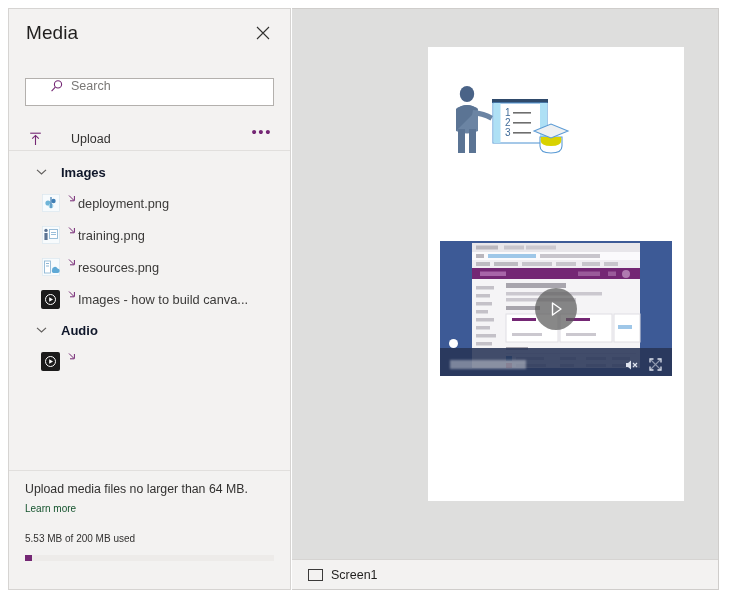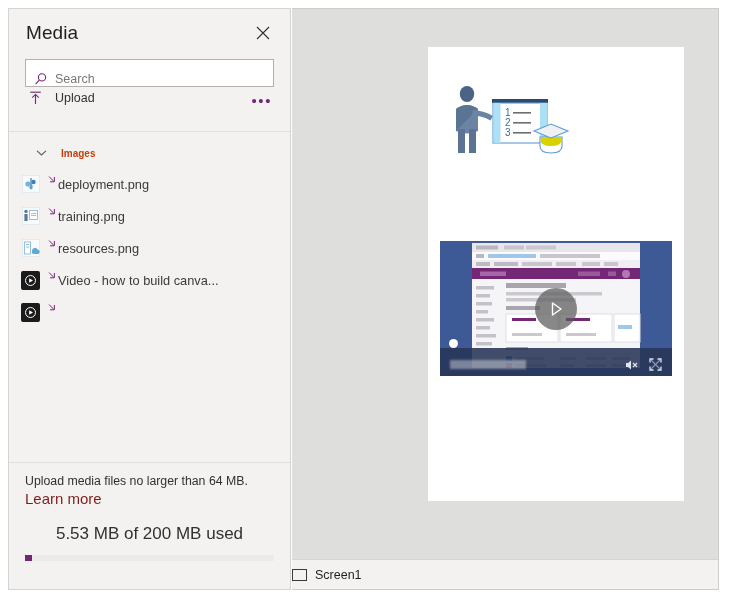--- a/index.html
+++ b/index.html
@@ -70,9 +70,10 @@
     background: #ffffff;
     border: 1px solid #b3b0ad;
     display: flex;
-    align-items: flex-end;
-    padding: 0 8px;
+    align-items: flex-start;
+    padding: 0 24px;
     box-sizing: border-box;
+    margin-top: 19px;
   }
   .search-box .mag { flex:0 0 auto; margin-right:7px; display:flex; }
   .search-input {

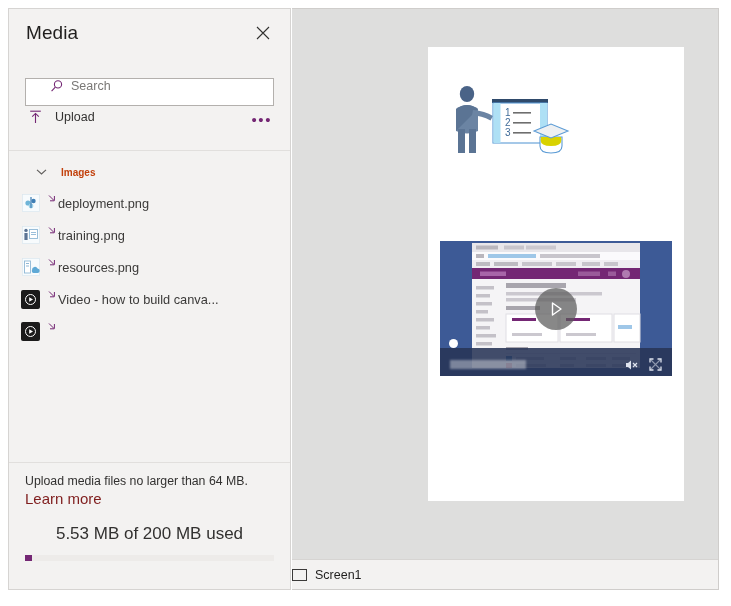--- a/index.html
+++ b/index.html
@@ -92,8 +92,9 @@
     height: 36px;
     margin: 4px 16px 0 16px;
     display: flex;
-    align-items: flex-start;
-    cursor: pointer;
+    align-items: flex-end;
+    cursor: pointer;
+    gap: 16px;
   }
   .upload-icon { width:20px; display:flex; justify-content:center; }
   .upload-label {

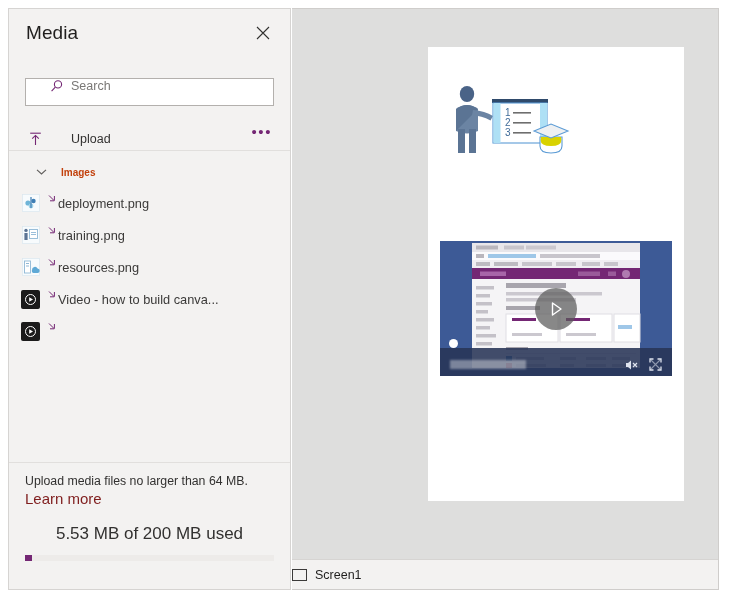--- a/index.html
+++ b/index.html
@@ -139,9 +139,9 @@
     margin-right: 12px;
   }
   .group-name {
-    font-size: 10px;
+    font-size: 13px;
     font-weight: 700;
-    color: #c2410c;
+    color: #0f172a;
   }
 
   .file-row {

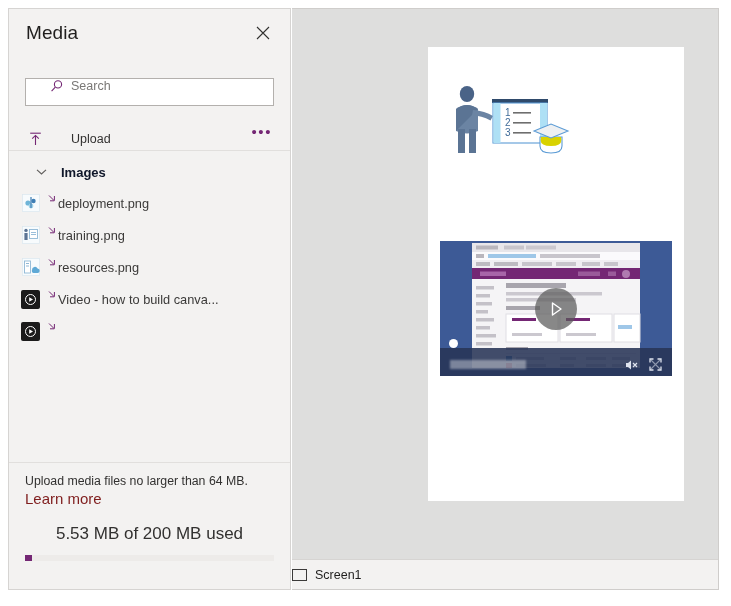--- a/index.html
+++ b/index.html
@@ -148,7 +148,7 @@
     height: 32px;
     display: flex;
     align-items: center;
-    padding-left: 12px;
+    padding-left: 32px;
     cursor: pointer;
   }
   .thumb {

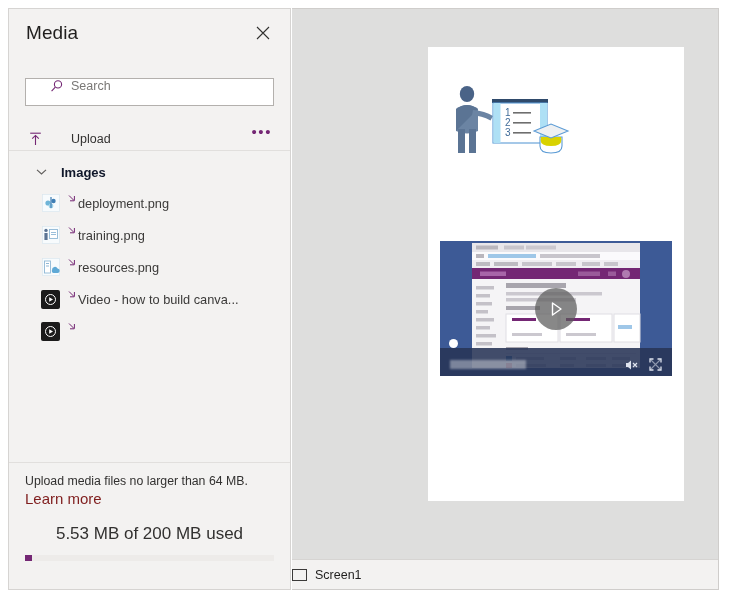--- a/index.html
+++ b/index.html
@@ -458,7 +458,7 @@
             <path d="M2 1.5 L7 6.5 M7.4 2 L7.4 6.6 M3 6.8 L7.2 6.8" stroke="#742774" stroke-width="1" fill="none"></path>
           </svg>
         </span>
-        <span class="file-name">Video - how to build canva...</span>
+        <span class="file-name">Images - how to build canva...</span>
       </div>
 
 

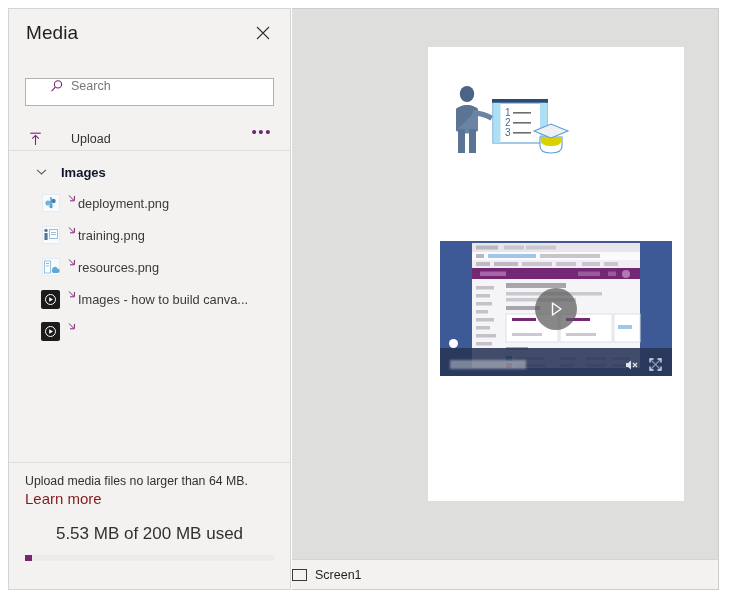--- a/index.html
+++ b/index.html
@@ -461,6 +461,14 @@
         <span class="file-name">Images - how to build canva...</span>
       </div>
 
+      <div class="group-header">
+        <span class="chev">
+          <svg width="11" height="8" viewBox="0 0 11 8" aria-hidden="true">
+            <path d="M1 1.8 L5.5 6 L10 1.8" stroke="#605e5c" stroke-width="1.1" fill="none"></path>
+          </svg>
+        </span>
+        <span class="group-name">Audio</span>
+      </div>
 
       <div class="file-row">
         <span class="thumb media-thumb">

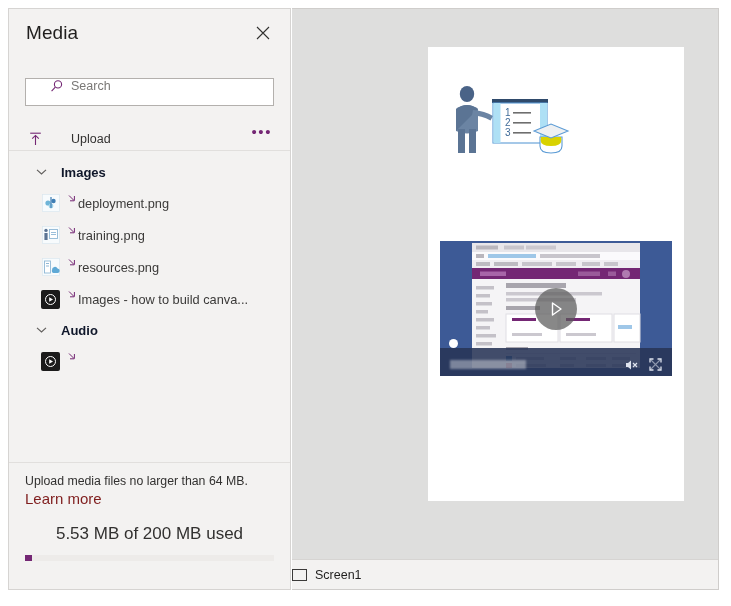--- a/index.html
+++ b/index.html
@@ -190,8 +190,8 @@
     line-height: 17px;
   }
   .learn-more {
-    font-size: 15px;
-    color: #7f1d1d;
+    font-size: 10px;
+    color: #14532d;
     line-height: 17px;
     cursor: pointer;
     display: inline-block;

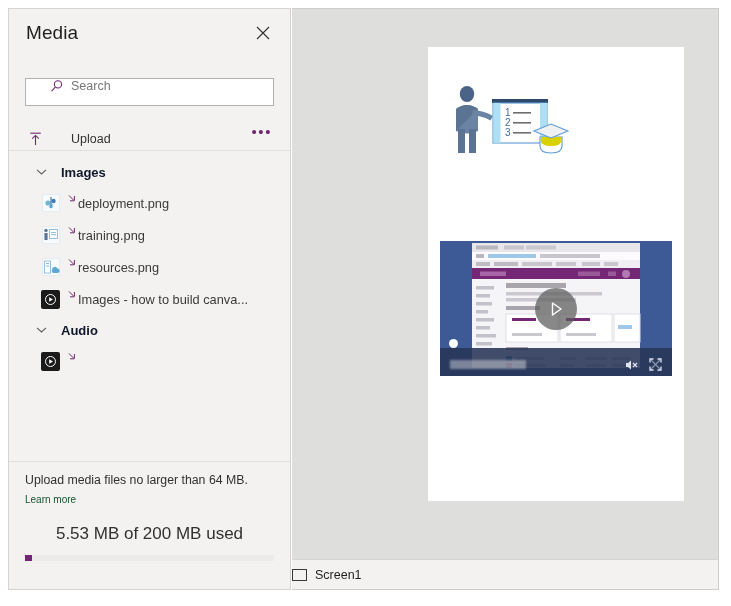--- a/index.html
+++ b/index.html
@@ -197,8 +197,8 @@
     display: inline-block;
   }
   .usage {
-    text-align: center;
-    font-size: 17px;
+    text-align: left;
+    font-size: 10px;
     color: #323130;
     margin-top: 16px;
   }

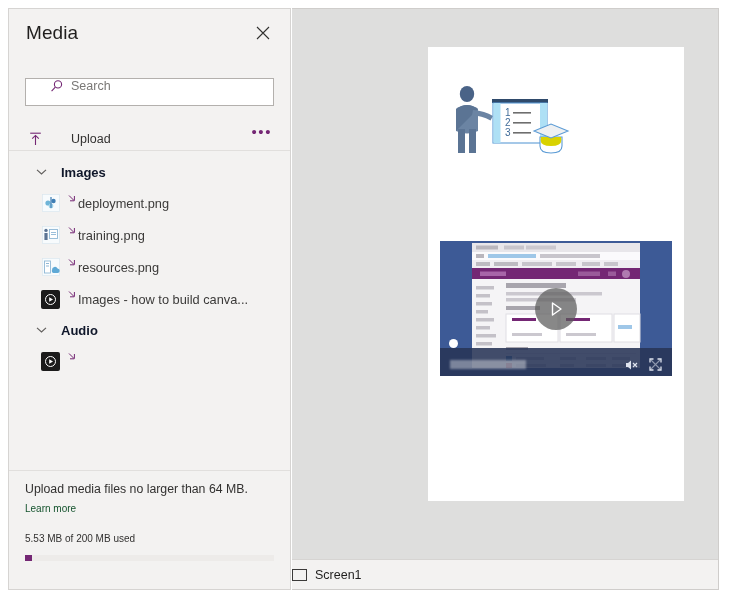--- a/index.html
+++ b/index.html
@@ -246,6 +246,7 @@
     background: #f3f2f1;
     border-top: 1px solid #d6d4d2;
     display: flex;
+    padding-left: 16px;
     box-sizing: border-box;
   }
   .screen-chip {

